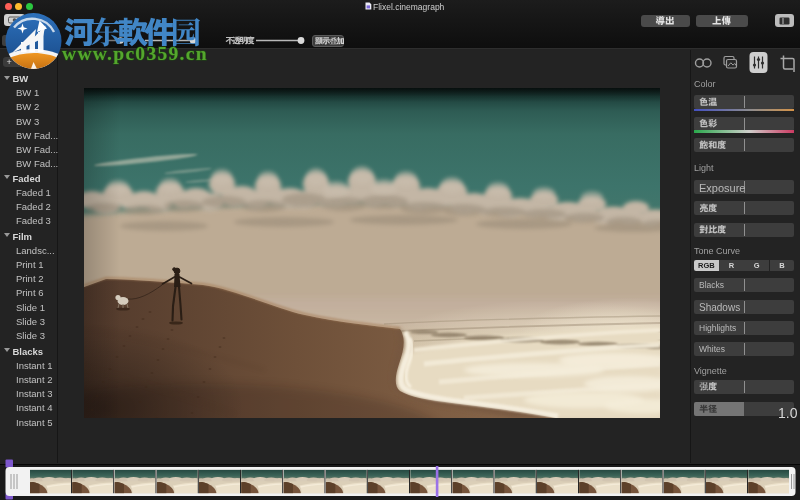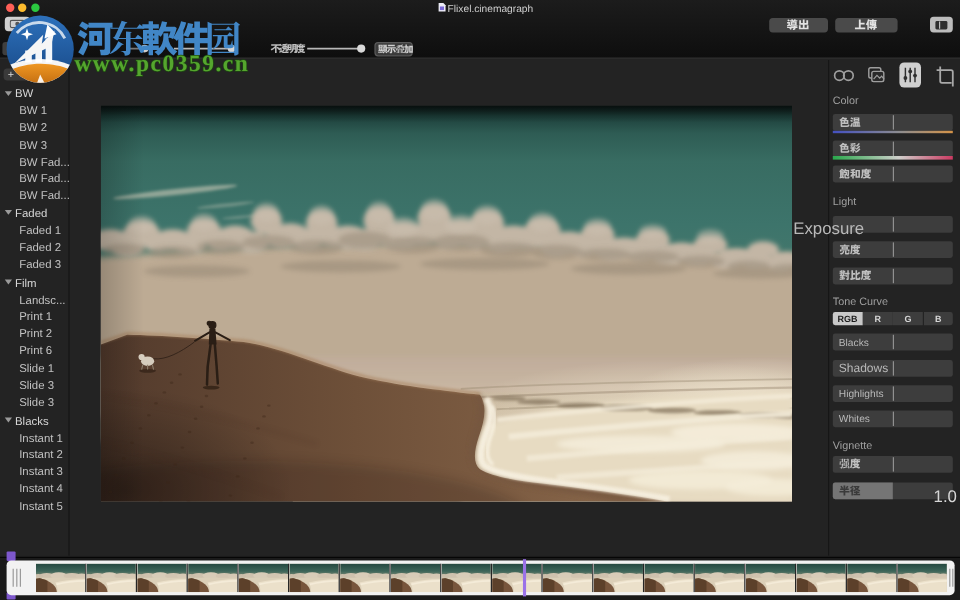--- a/index.html
+++ b/index.html
@@ -10,7 +10,7 @@
 .tl{position:absolute;width:7px;height:7px;border-radius:50%;top:3px}
 .btn{position:absolute;background:#4a4a4a;border-radius:3px}
 .sideitem{position:absolute;color:#c2c2c2;font-size:9.5px;white-space:nowrap}
-.sidehead{position:absolute;color:#d8d8d8;font-size:9.5px;font-weight:normal;white-space:nowrap}
+.sidehead{position:absolute;color:#d8d8d8;font-size:9.5px;font-weight:bold;white-space:nowrap}
 .tri{position:absolute;width:0;height:0;border-left:3.5px solid transparent;border-right:3.5px solid transparent;border-top:4.5px solid #9a9a9a}
 .row{position:absolute;left:694px;width:100px;height:14px;background:#3d3d3d;border-radius:2px}
 .row .tick{position:absolute;left:50px;top:1px;width:1px;height:12px;background:#909090}

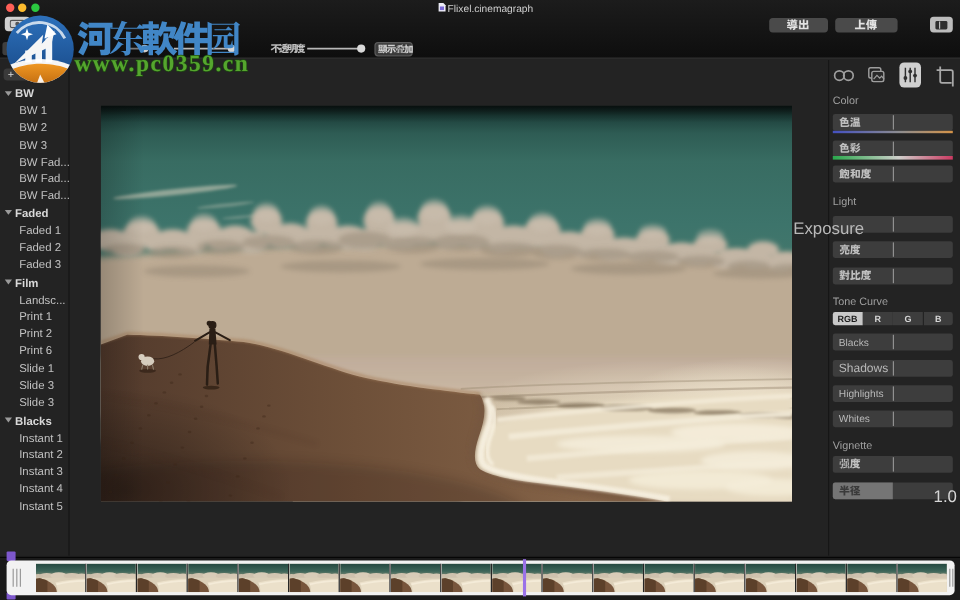--- a/index.html
+++ b/index.html
@@ -376,7 +376,7 @@
     <div class="row" style="top:179.5px">
       <div class="tick"></div>
     </div>
-    <div class="abs" style="left:661px;top:181.5px;color:#b9b9b9;font-size:14px">Exposure</div>
+    <div class="abs" style="left:699px;top:181.5px;color:#b9b9b9;font-size:11px">Exposure</div>
     <div class="row" style="top:201px">
       <div class="tick"></div>
     </div>

